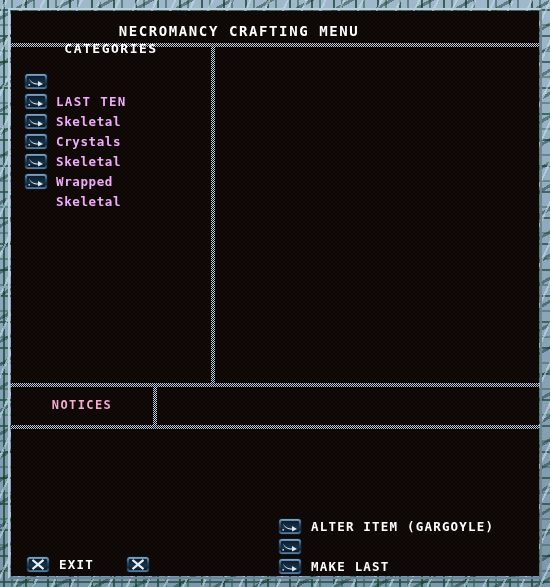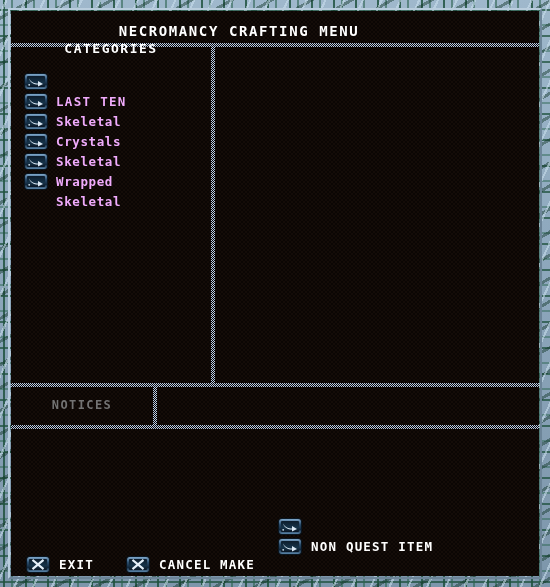--- a/index.html
+++ b/index.html
@@ -103,7 +103,7 @@
   #hd-selections{left:204px;width:324px;}
   .notices-label{
     position:absolute;left:0;top:387px;width:142px;text-align:center;
-    color:#737373;font-size:12px;letter-spacing:1.4px;font-weight:bold;
+    color:#f9a8d4;font-size:12px;letter-spacing:1.4px;font-weight:bold;
   }
 
   

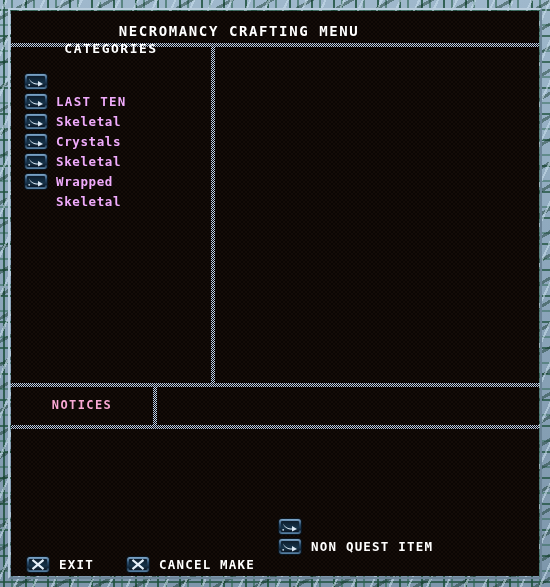--- a/index.html
+++ b/index.html
@@ -284,6 +284,7 @@
               </svg>
           </span>
         </span>
+        <span class="act-label">ALTER ITEM (GARGOYLE)</span>
       </div>
 
       <div class="act-row">

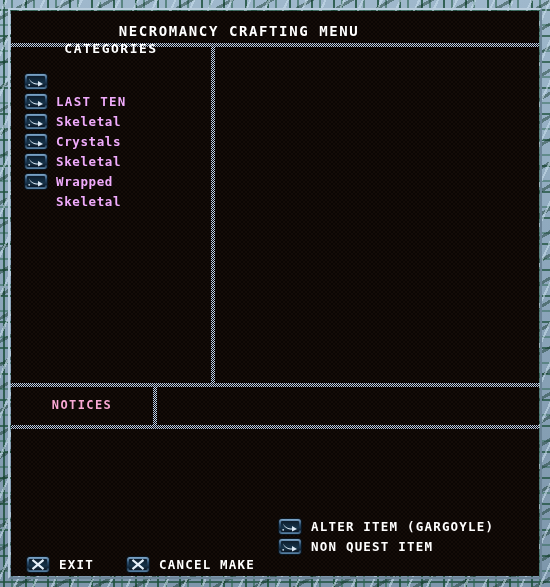--- a/index.html
+++ b/index.html
@@ -296,7 +296,6 @@
               </svg>
           </span>
         </span>
-        <span class="act-label">NON QUEST ITEM</span>
       </div>
 
 

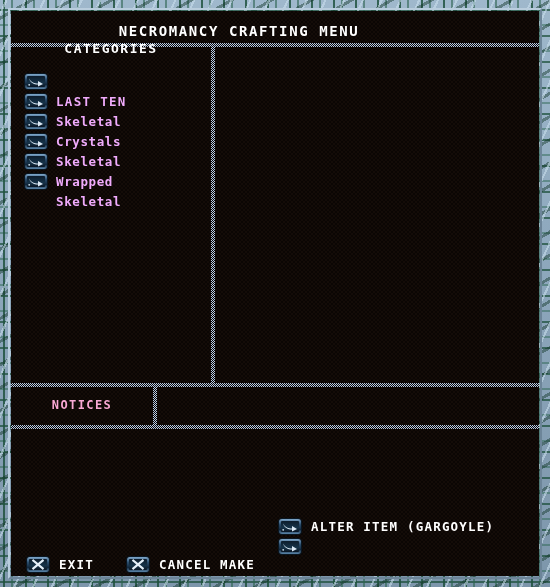--- a/index.html
+++ b/index.html
@@ -320,7 +320,6 @@
             </svg>
         </span>
       </span>
-      <span class="btn-label">CANCEL MAKE</span>
     </div>
 
   </div>

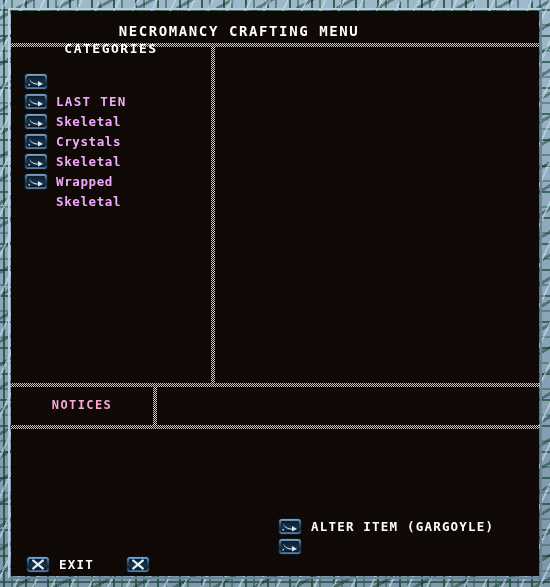--- a/index.html
+++ b/index.html
@@ -298,6 +298,17 @@
         </span>
       </div>
 
+      <div class="act-row">
+        <span class="ic">
+          <span class="ic-g">
+            <svg viewBox="0 0 18 11">
+                <path d="M2 2.4 C4.2 6.4 7.4 7.4 11 7.4 L11 5.1 L16 7.9 L11 10.6 L11 8.6 C6.6 8.6 3.4 6.4 2 2.4 Z" fill="#dbe9f5"></path>
+                <circle cx="2.2" cy="8.8" r="0.9" fill="#cfe2f0"></circle>
+              </svg>
+          </span>
+        </span>
+        <span class="act-label">MAKE LAST</span>
+      </div>
 
     </div>
 

